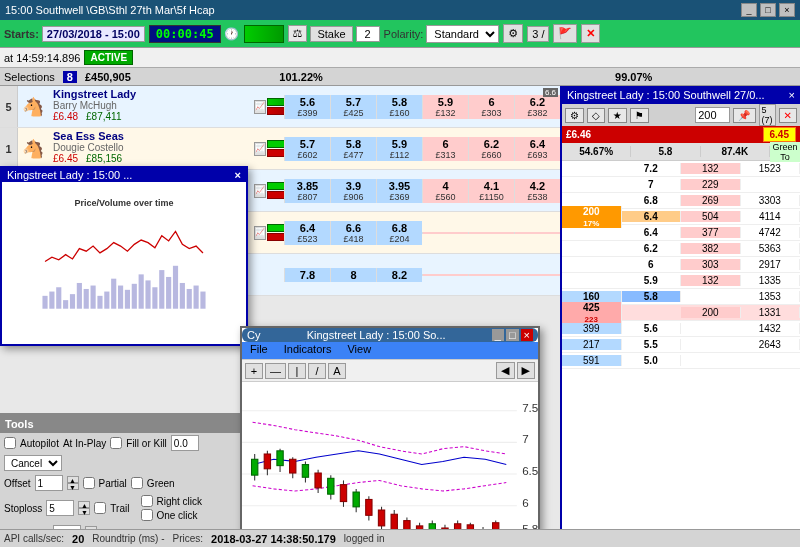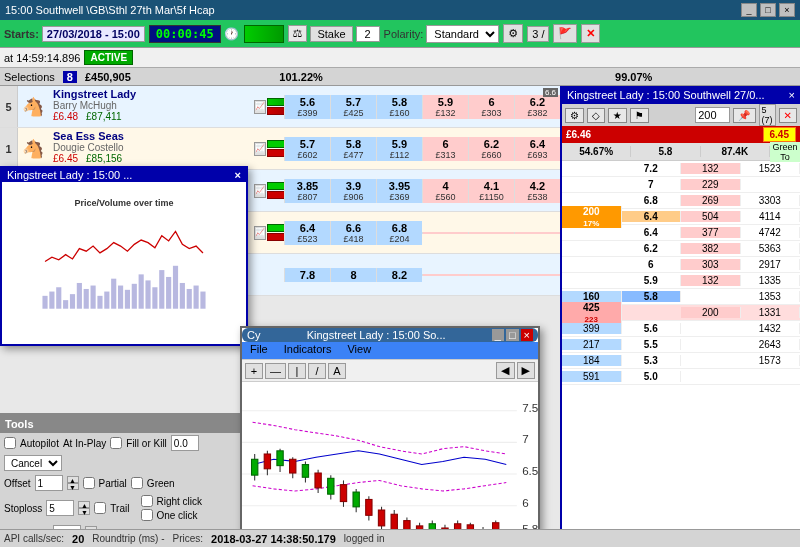--- a/index.html
+++ b/index.html
@@ -846,12 +846,6 @@
       </div>
 
 
-      <div class="ob-row">
-        <div class="ob-cell ob-back-cell">184</div>
-        <div class="ob-cell ob-price-cell" style="font-weight:bold;">5.3</div>
-        <div class="ob-cell ob-lay-cell"></div>
-        <div class="ob-cell">1573</div>
-      </div>
 
       <div class="ob-row">
         <div class="ob-cell ob-back-cell">591</div>

